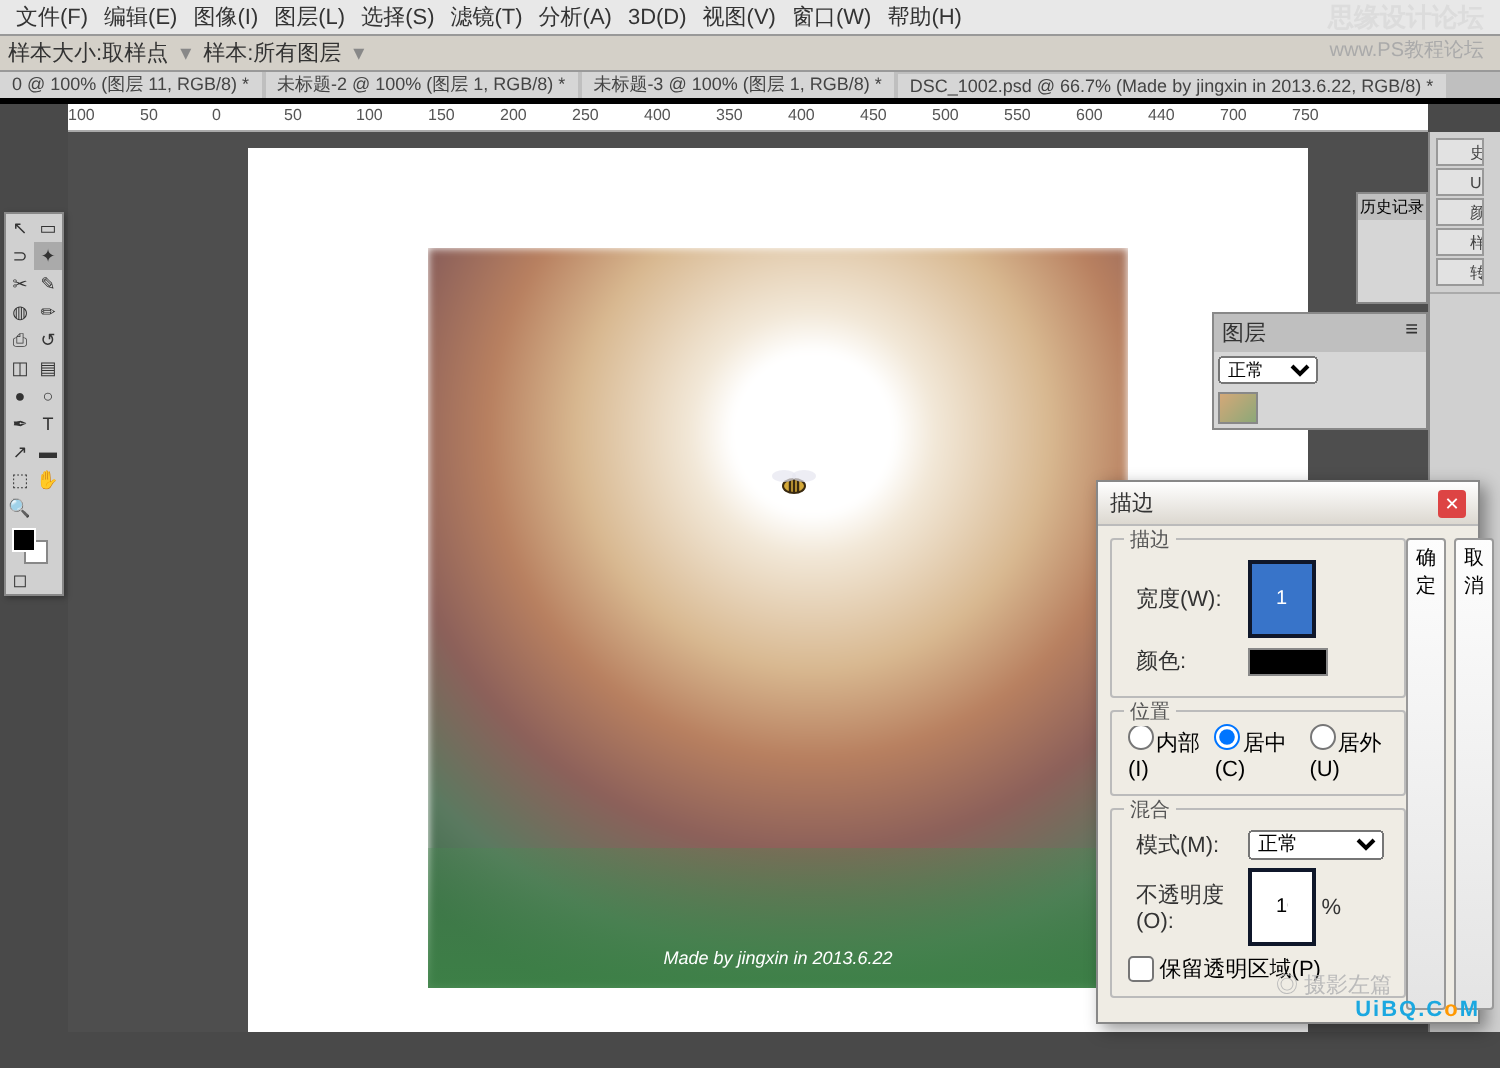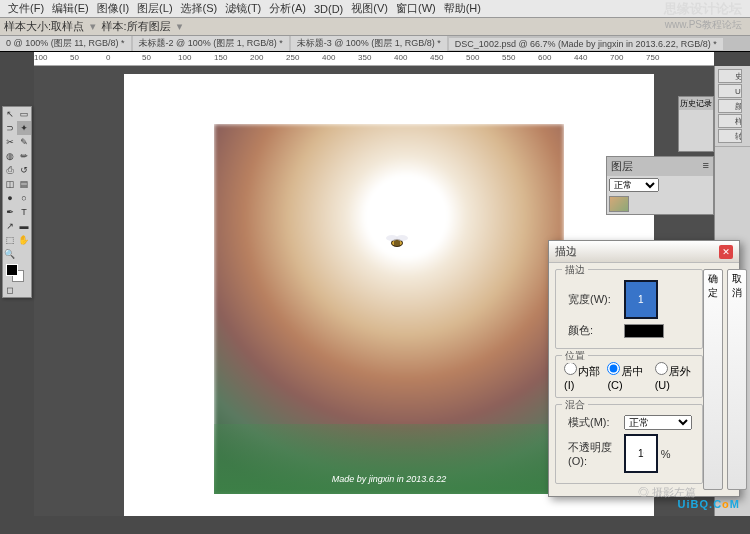--- a/index.html
+++ b/index.html
@@ -10,7 +10,7 @@
 .watermark-sub{position:absolute;right:8px;top:18px;color:#aaa;font-size:10px;z-index:100}
 .optbar{background:#d4d0c8;height:18px;display:flex;align-items:center;padding-left:4px;border-bottom:1px solid #999;color:#333}
 .optbar .sep{margin:0 6px;color:#888}
-.tabbar{background:#bfbfbf;height:16px;display:flex;align-items:center;border-bottom:1px solid #000000;overflow:hidden}
+.tabbar{background:#bfbfbf;height:16px;display:flex;align-items:center;border-bottom:3px solid #000000;overflow:hidden}
 .tabbar .tab{background:#d6d6d6;padding:1px 6px;margin-right:2px;font-size:9px;color:#444;white-space:nowrap}
 .ruler-h{background:#fff;height:14px;border-bottom:1px solid #aaa;position:relative;overflow:hidden;margin-left:34px;margin-right:36px}
 .ruler-h .tick{position:absolute;font-size:8px;color:#555;top:1px}

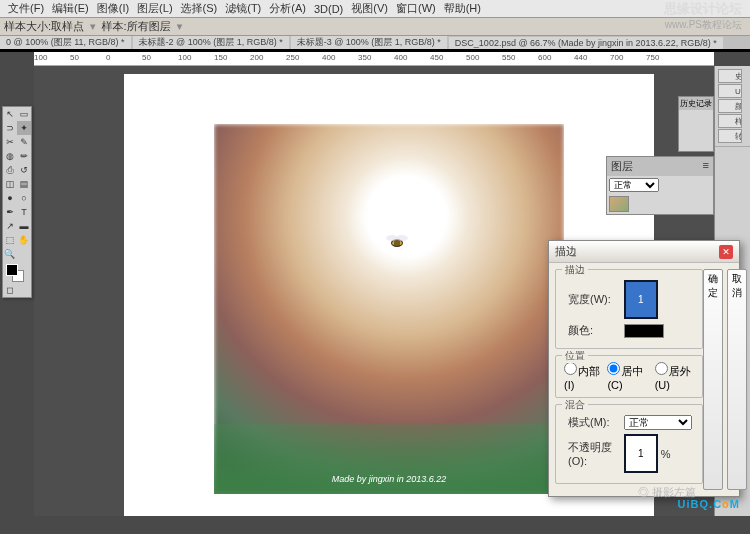--- a/index.html
+++ b/index.html
@@ -263,6 +263,7 @@
               <select><option>正常</option></select>
             </div>
           <div class="row2"><label>不透明度(O):</label><input type="text" value="100" style="">&nbsp;<span>%</span></div>
+          <div class="chk"><input type="checkbox" style="">&nbsp;<span>保留透明区域(P)</span></div>
         </div>
       </div>
       <div class="right">

